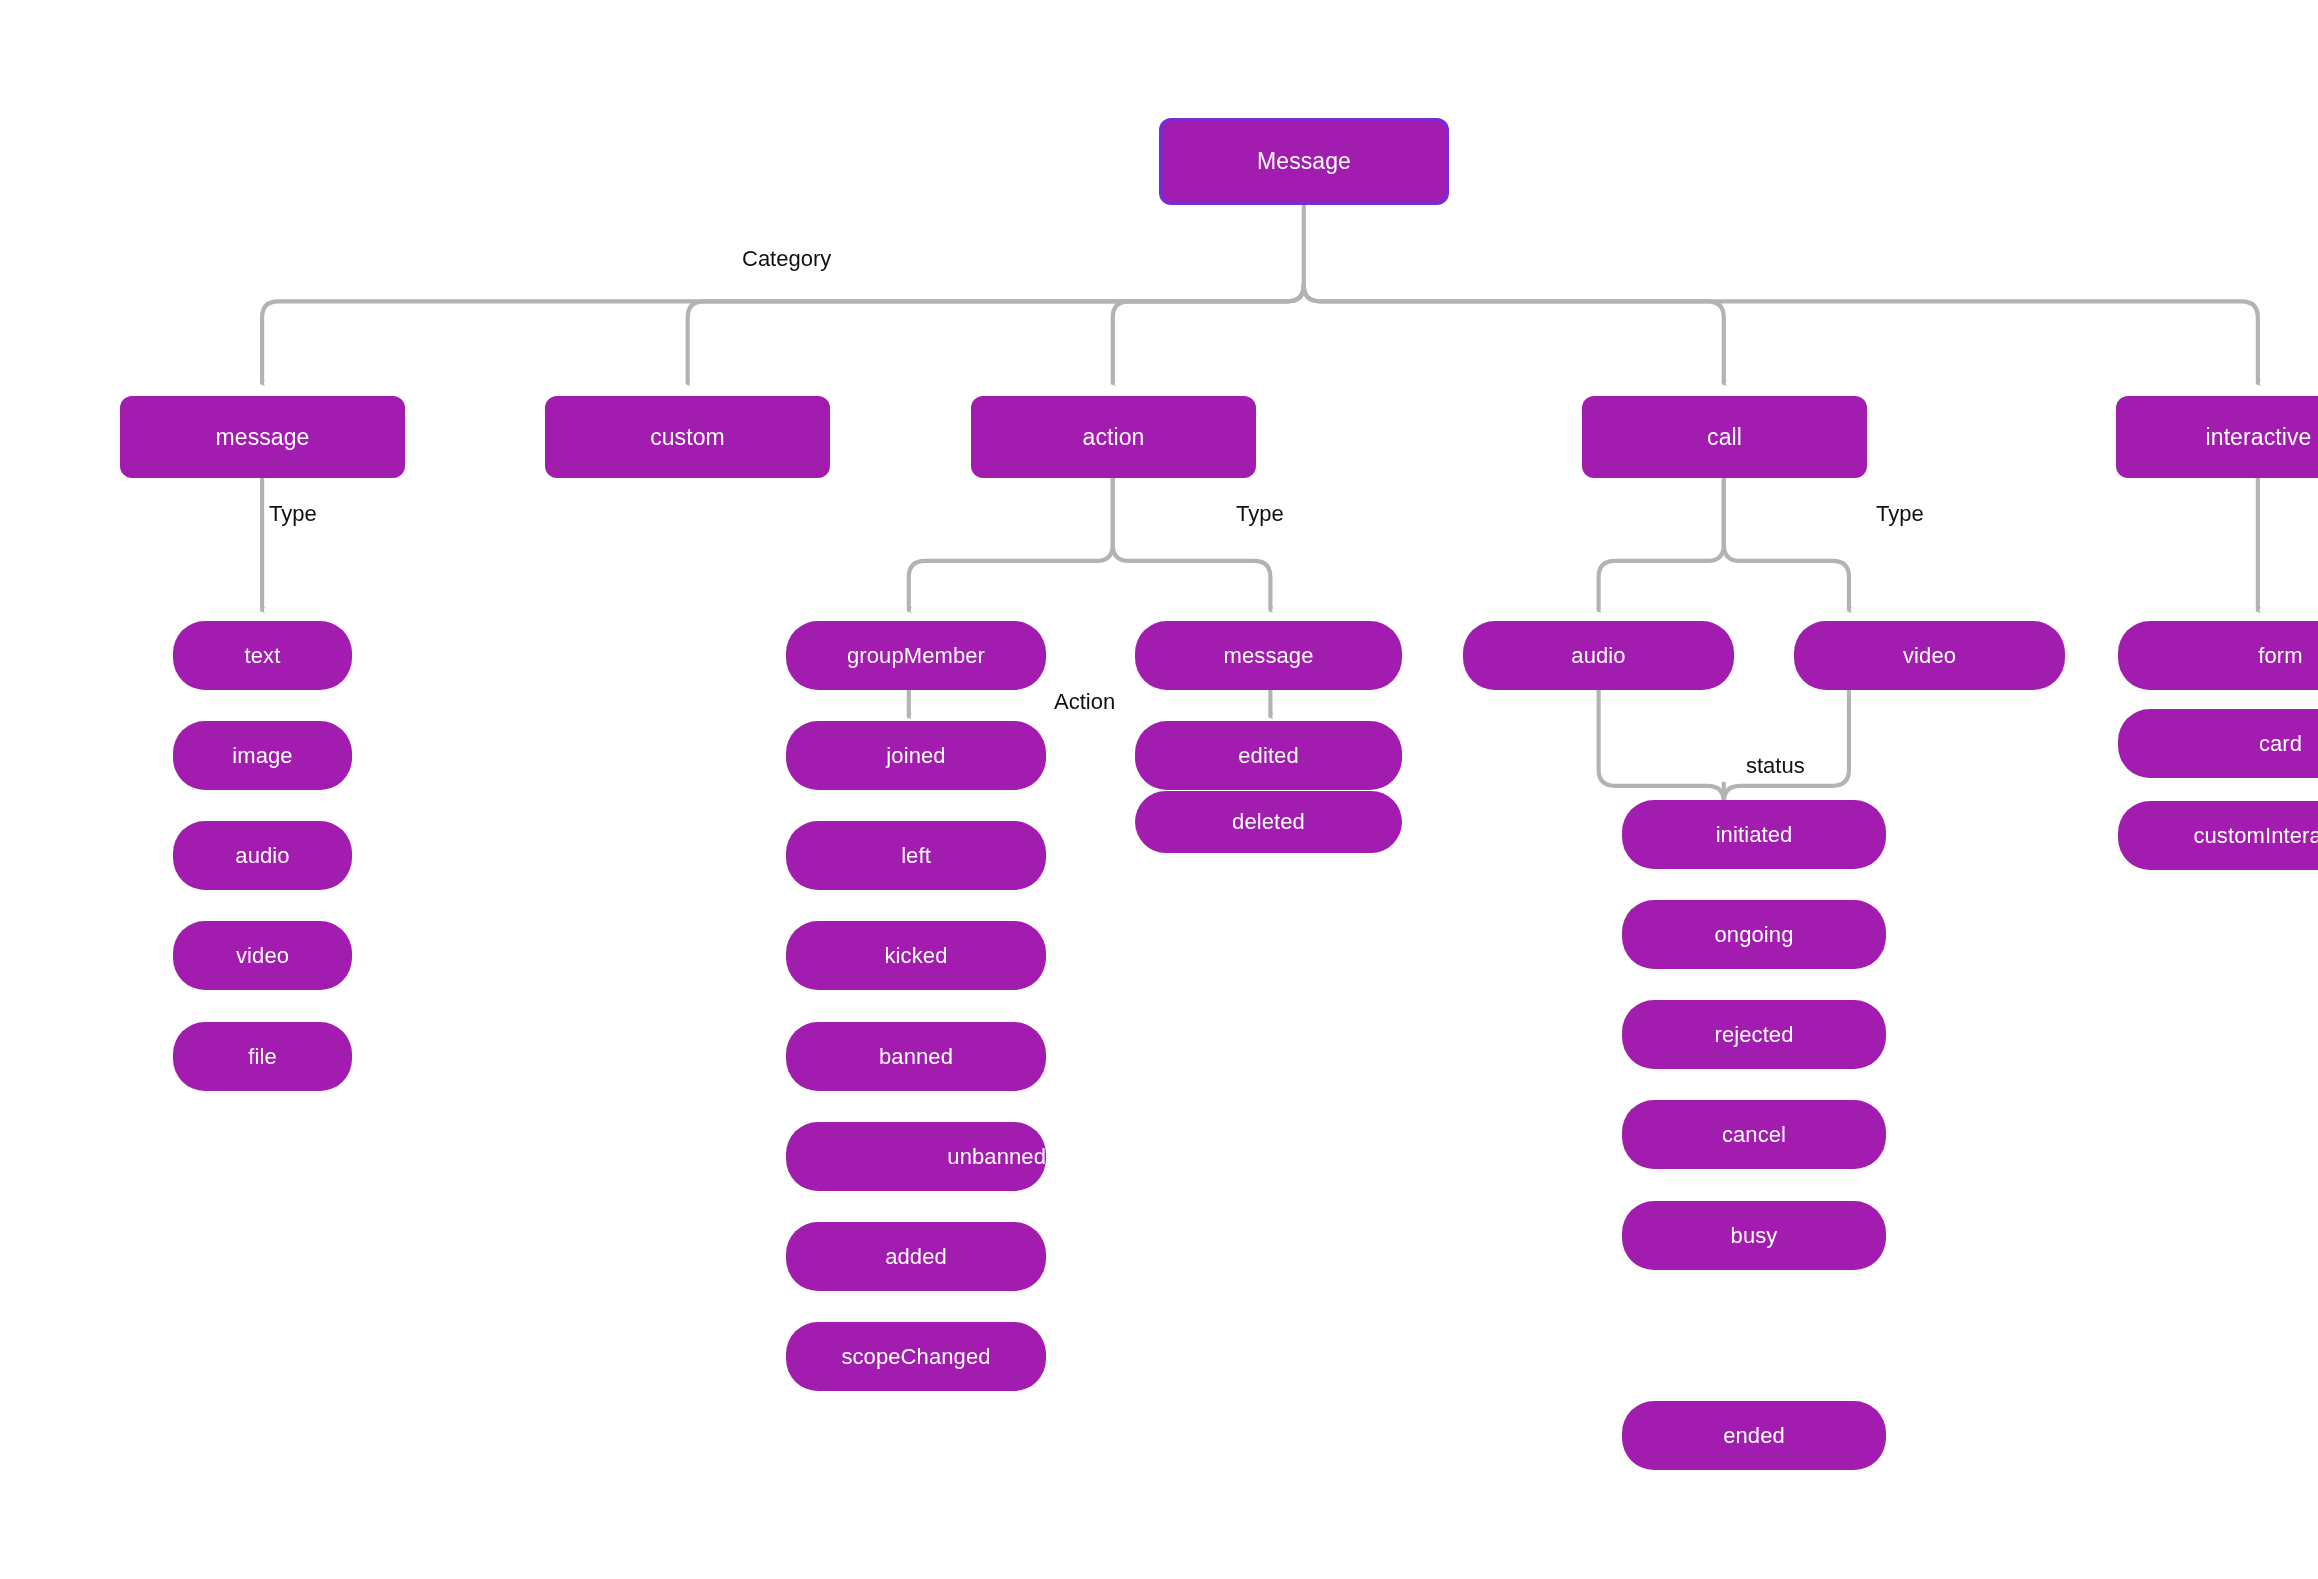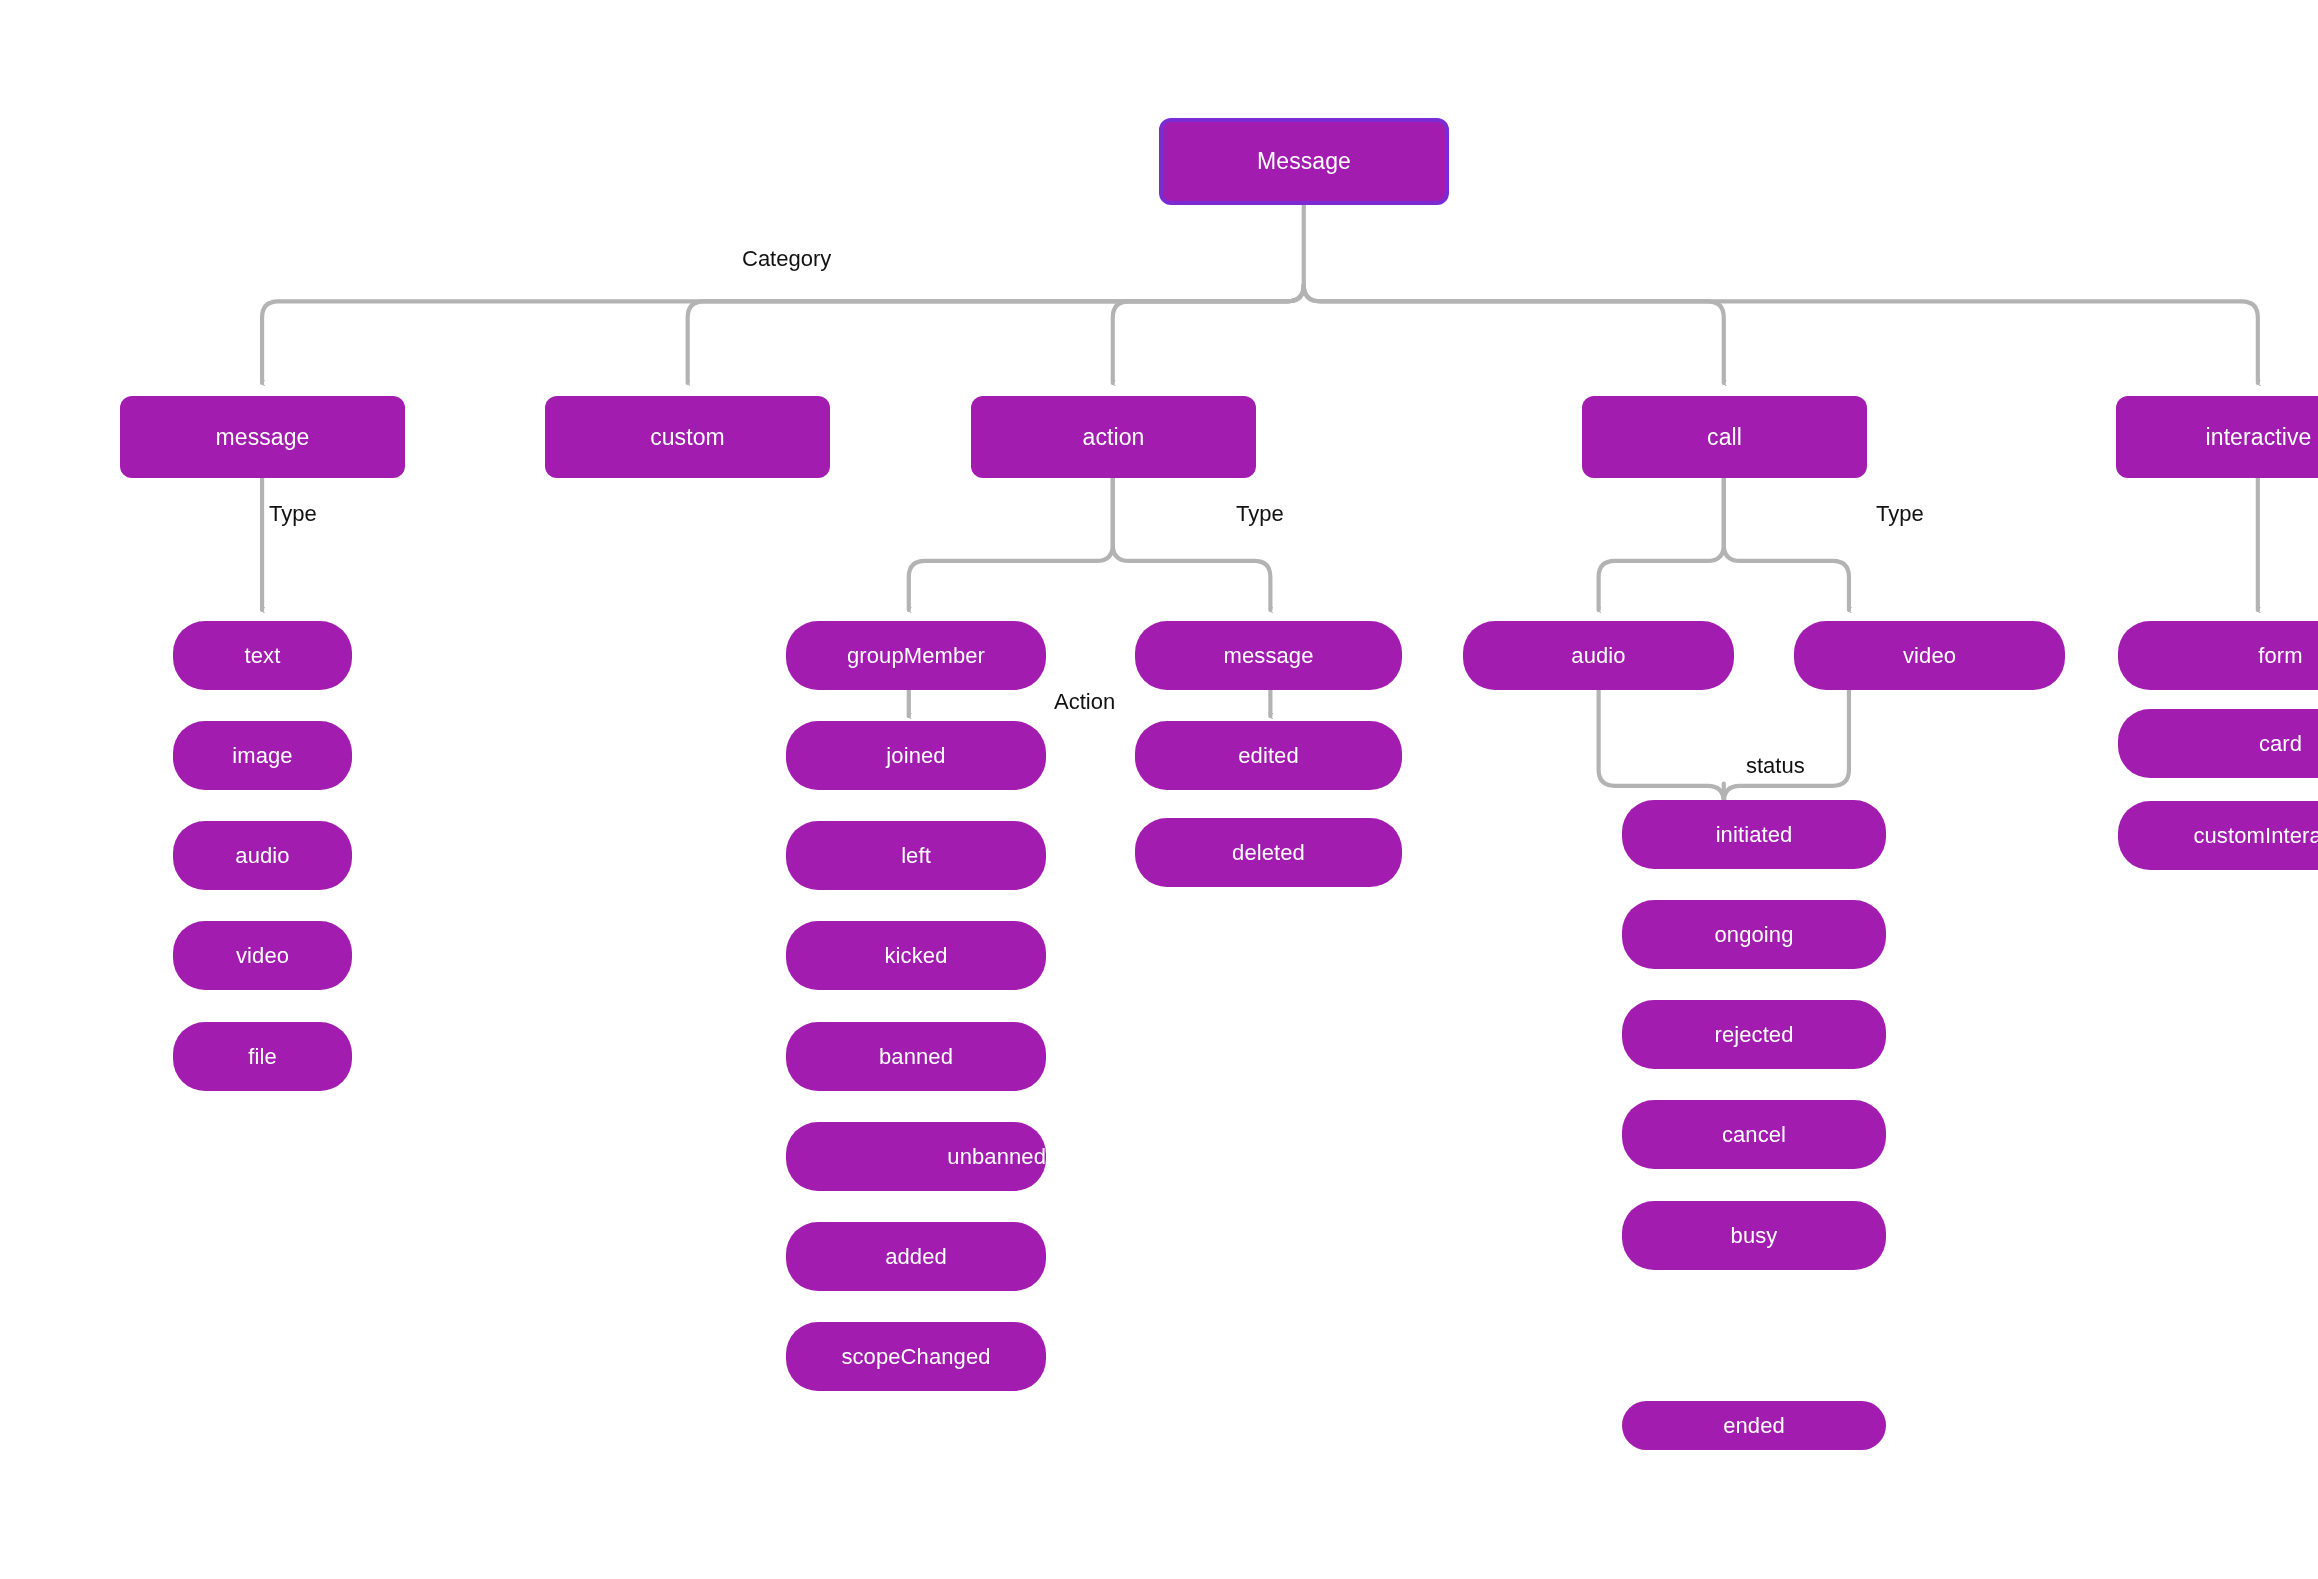--- a/index.html
+++ b/index.html
@@ -176,7 +176,7 @@
   <div class="node leaf" style="left:1135px; top:721px; width:267px; height:69px;">
     <span>edited</span>
   </div>
-  <div class="node leaf" style="left:1135px; top:818px; width:267px; height:69px;">
+  <div class="node leaf" style="left:1135px; top:791px; width:267px; height:62px;">
     <span>deleted</span>
   </div>
 

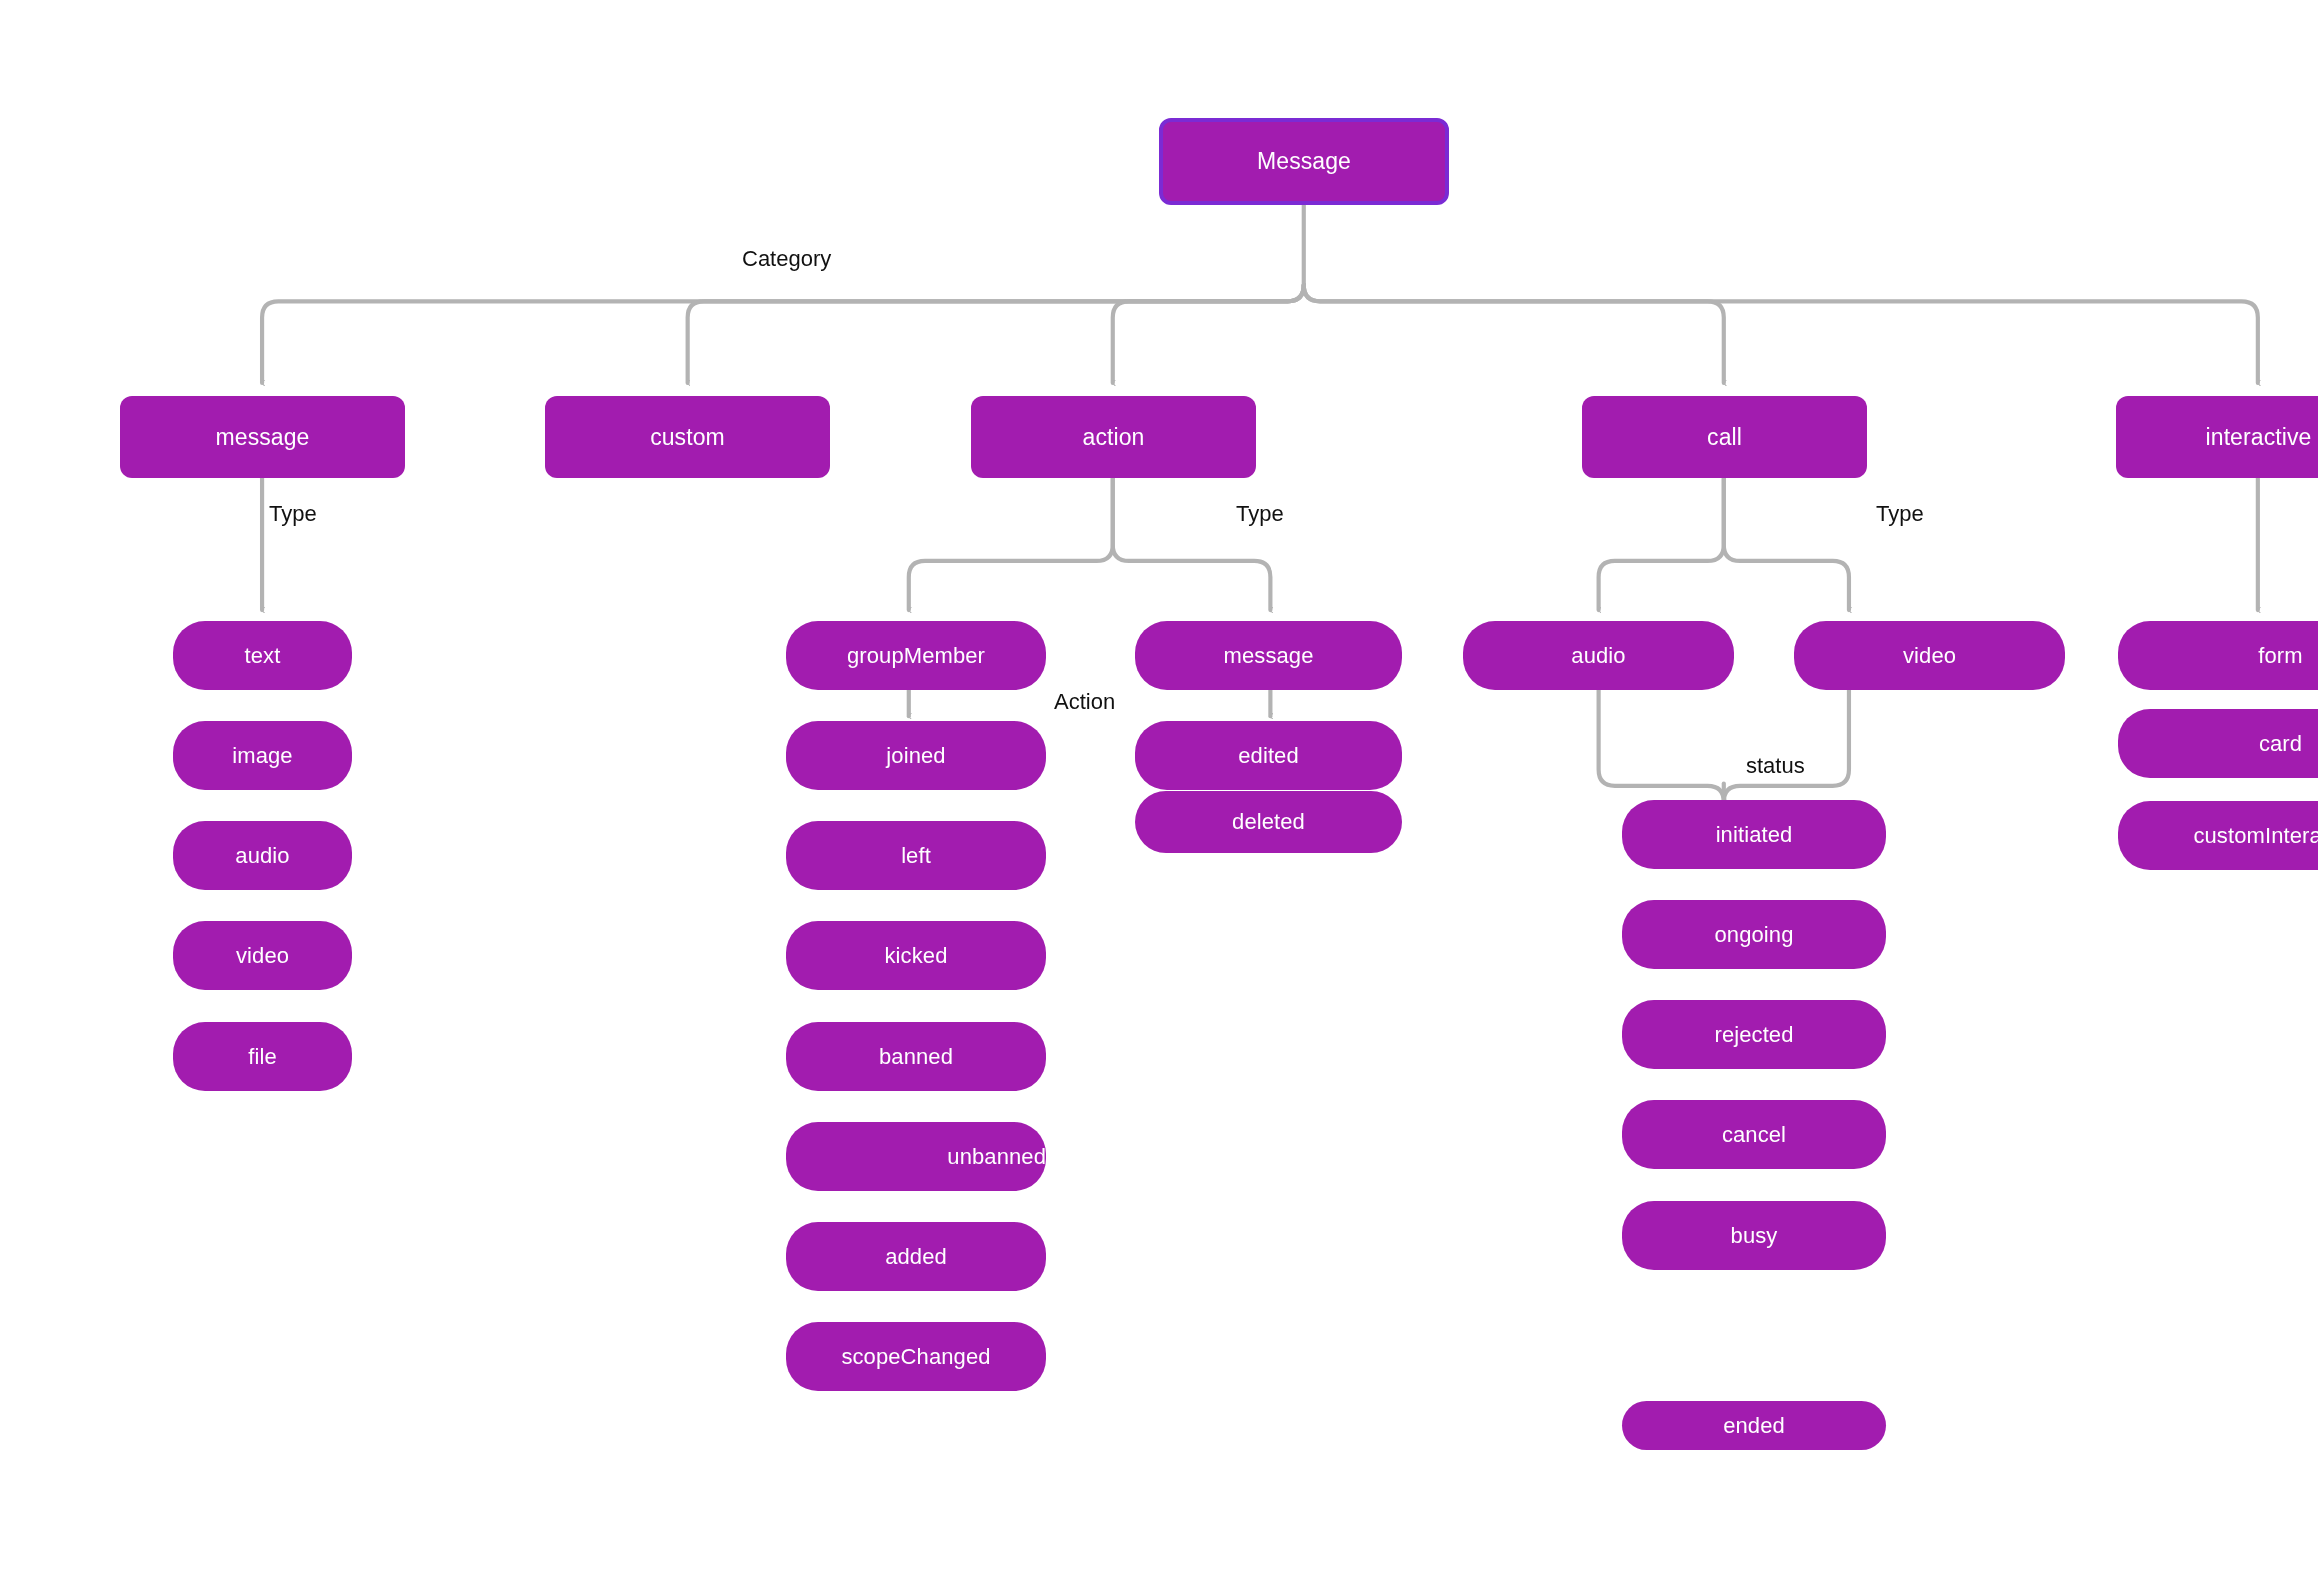--- a/index.html
+++ b/index.html
@@ -202,7 +202,7 @@
   <div class="node leaf" style="left:1622px; top:1201px; width:264px; height:69px;">
     <span>busy</span>
   </div>
-  <div class="node leaf" style="left:1622px; top:1401px; width:264px; height:49px;">
+  <div class="node leaf" style="left:1622px; top:1401px; width:264px; height:69px;">
     <span>ended</span>
   </div>
 

